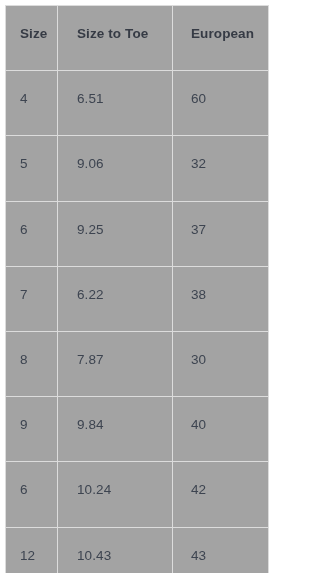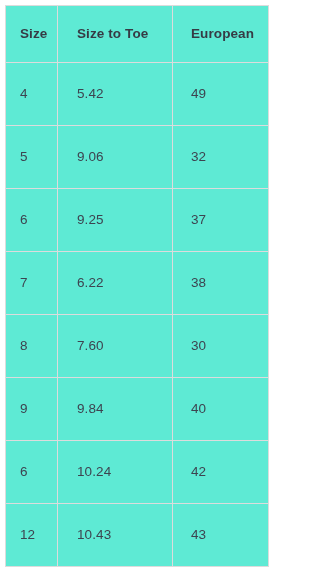--- a/index.html
+++ b/index.html
@@ -40,11 +40,11 @@
   table.size-table th,
   table.size-table td {
     border: 1px solid #dcdcdc;
-    padding: 0 0 0 14px;
+    padding: 0 0 8px 14px;
     text-align: left;
     vertical-align: middle;
     height: 56.2px;
-    background: #5eead4;
+    background: #a3a3a3;
     font-size: 13.5px;
     line-height: 1.2;
     white-space: nowrap;

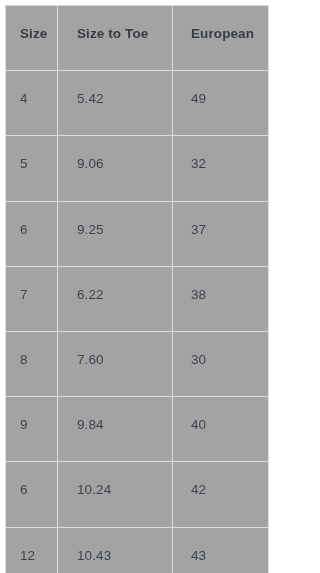--- a/index.html
+++ b/index.html
@@ -88,7 +88,7 @@
     <tbody>
       <tr>
         <td class="d-size">4</td>
-        <td class="d-heel">5.42</td>
+        <td class="d-heel">6.51</td>
         <td class="d-european">49</td>
       </tr>
       <tr>

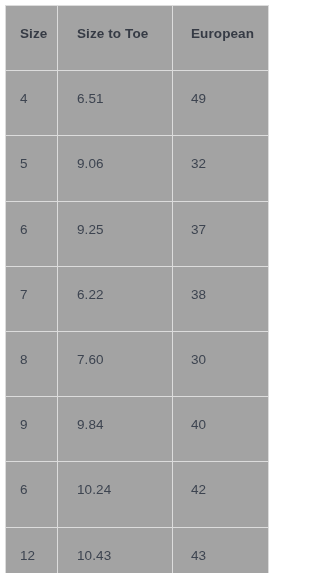--- a/index.html
+++ b/index.html
@@ -89,7 +89,7 @@
       <tr>
         <td class="d-size">4</td>
         <td class="d-heel">6.51</td>
-        <td class="d-european">49</td>
+        <td class="d-european">60</td>
       </tr>
       <tr>
         <td class="d-size">5</td>

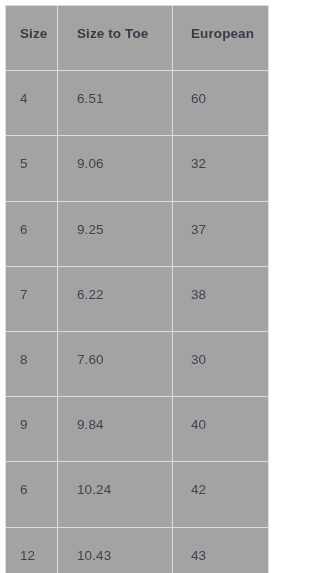--- a/index.html
+++ b/index.html
@@ -108,7 +108,7 @@
       </tr>
       <tr>
         <td class="d-size">8</td>
-        <td class="d-heel">7.60</td>
+        <td class="d-heel">7.87</td>
         <td class="d-european">30</td>
       </tr>
       <tr>

